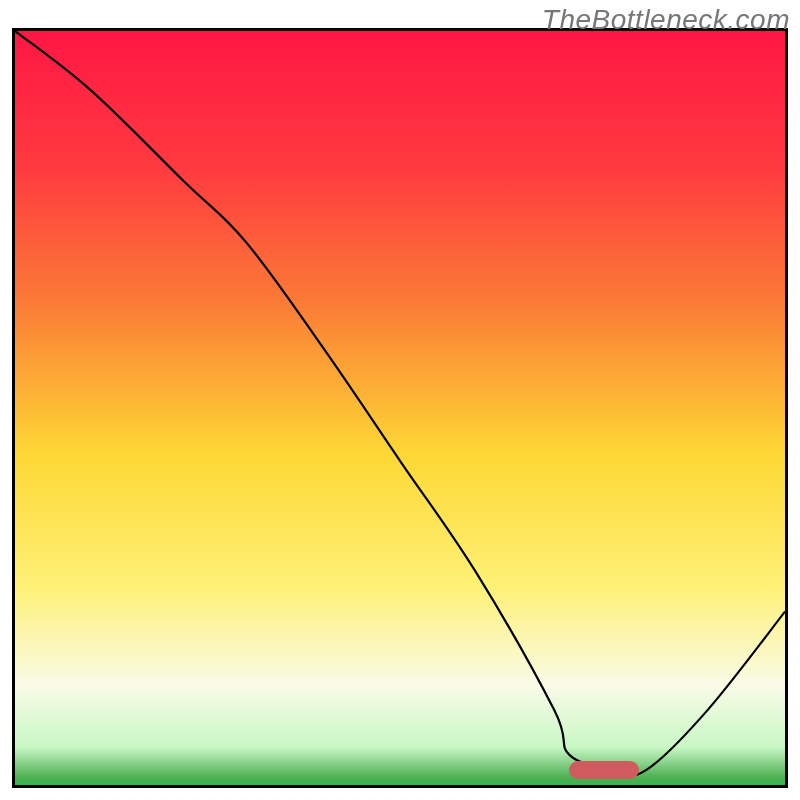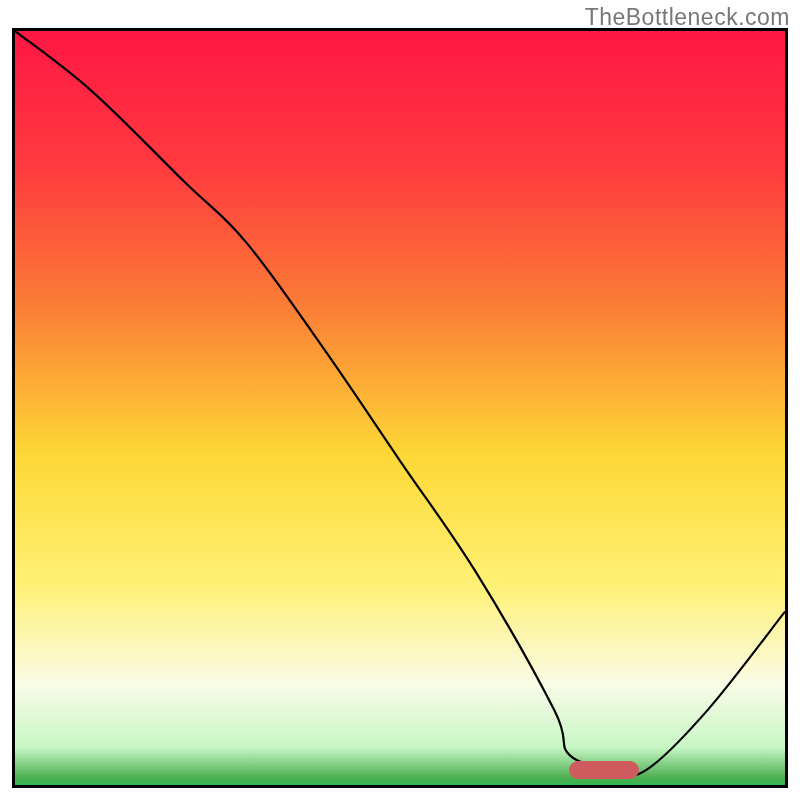--- a/index.html
+++ b/index.html
@@ -15,11 +15,12 @@
     position: absolute;
     top: 4px;
     right: 10px;
-    font-size: 23px;
+    font-size: 28px;
     font-weight: 500;
     color: #777;
     letter-spacing: 0.5px;
     z-index: 20;
+    font-style: italic;
   }
   .frame {
     position: absolute;

